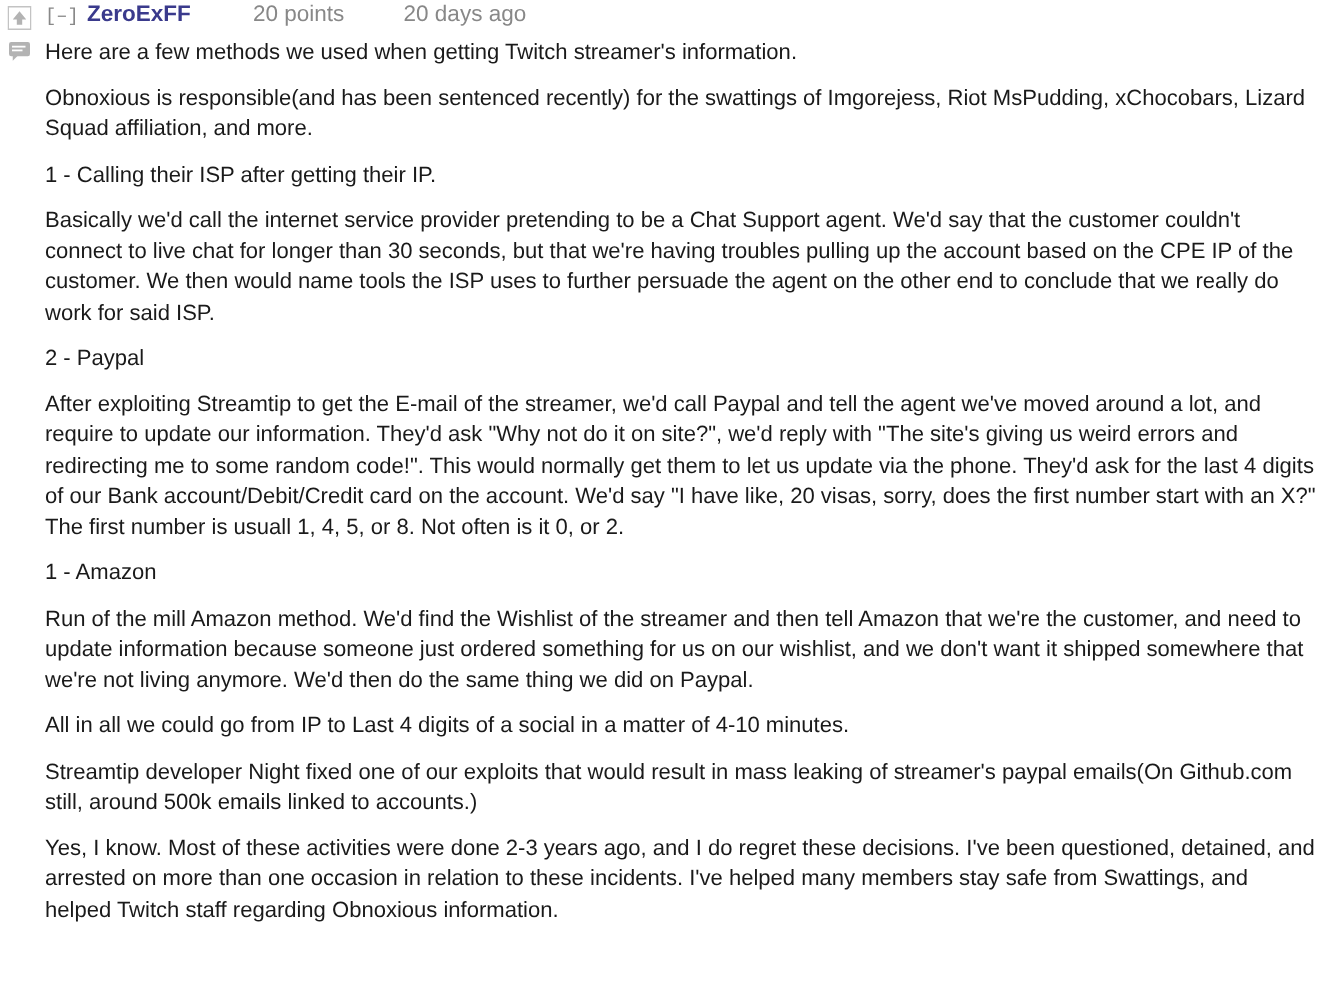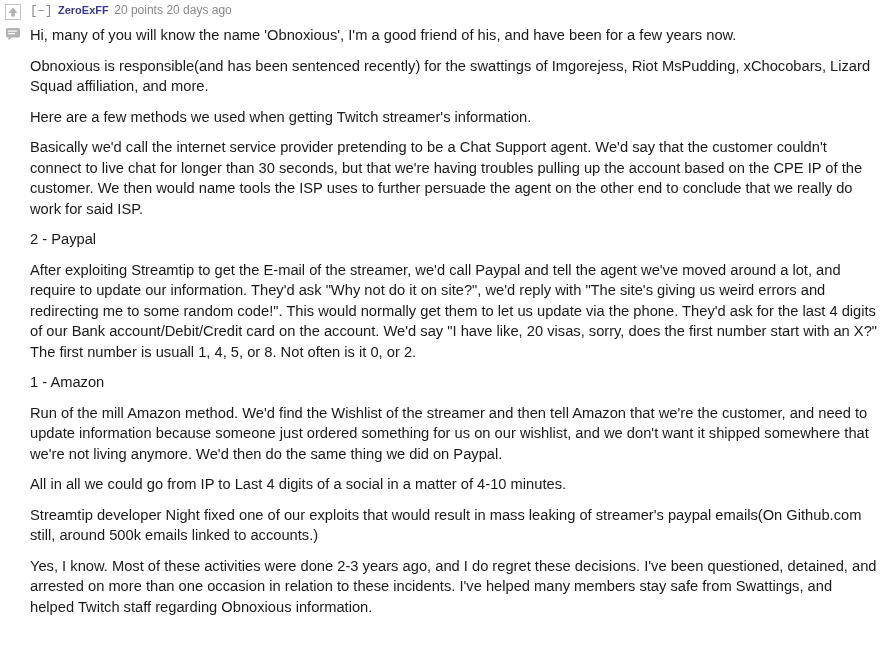--- a/index.html
+++ b/index.html
@@ -64,7 +64,7 @@
   .author {
     color: #3a3a8c;
     font-weight: bold;
-    font-size: 11px;
+    font-size: 15px;
     text-decoration: none;
     cursor: pointer;
     margin: 0 2px;

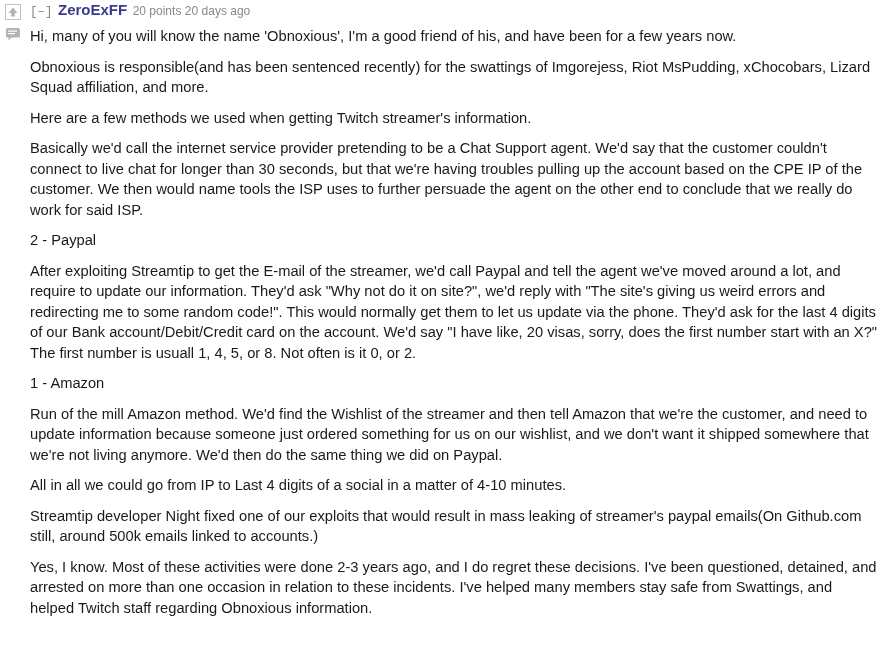--- a/index.html
+++ b/index.html
@@ -71,7 +71,8 @@
   }
   .score, .age {
     color: #888888;
-    font-size: 12px;
+    font-size: 15px;
+    margin-left: 36px;
   }
 
   .body-text p {

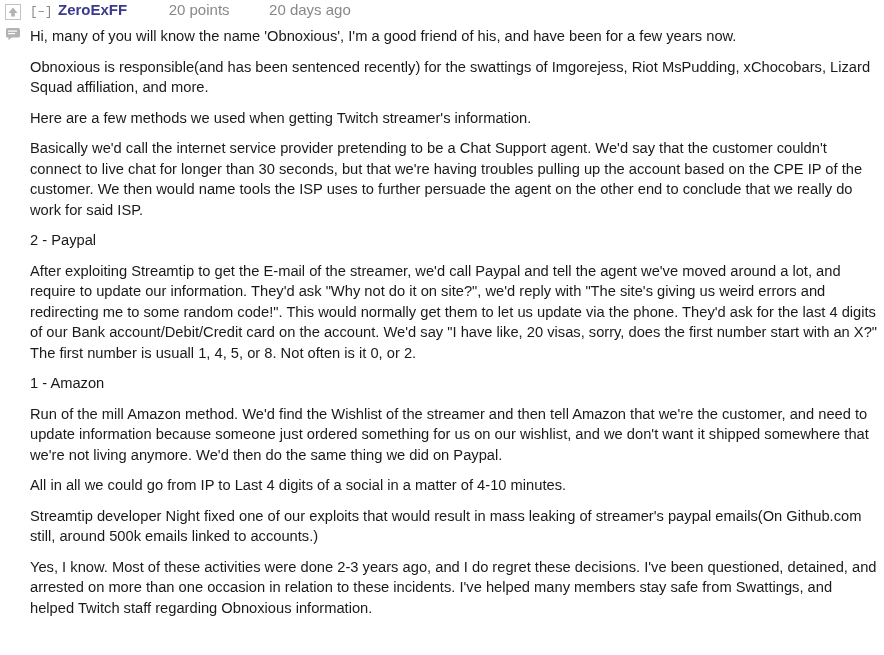--- a/index.html
+++ b/index.html
@@ -116,7 +116,6 @@
     </div>
 
     <div class="body-text">
-      <p>Hi, many of you will know the name 'Obnoxious', I'm a good friend of his, and have been for a few years now.</p>
       <p>Obnoxious is responsible(and has been sentenced recently) for the swattings of Imgorejess, Riot MsPudding, xChocobars, Lizard Squad affiliation, and more.</p>
       <p>Here are a few methods we used when getting Twitch streamer's information.</p>
       <p>Basically we'd call the internet service provider pretending to be a Chat Support agent. We'd say that the customer couldn't connect to live chat for longer than 30 seconds, but that we're having troubles pulling up the account based on the CPE IP of the customer. We then would name tools the ISP uses to further persuade the agent on the other end to conclude that we really do work for said ISP.</p>

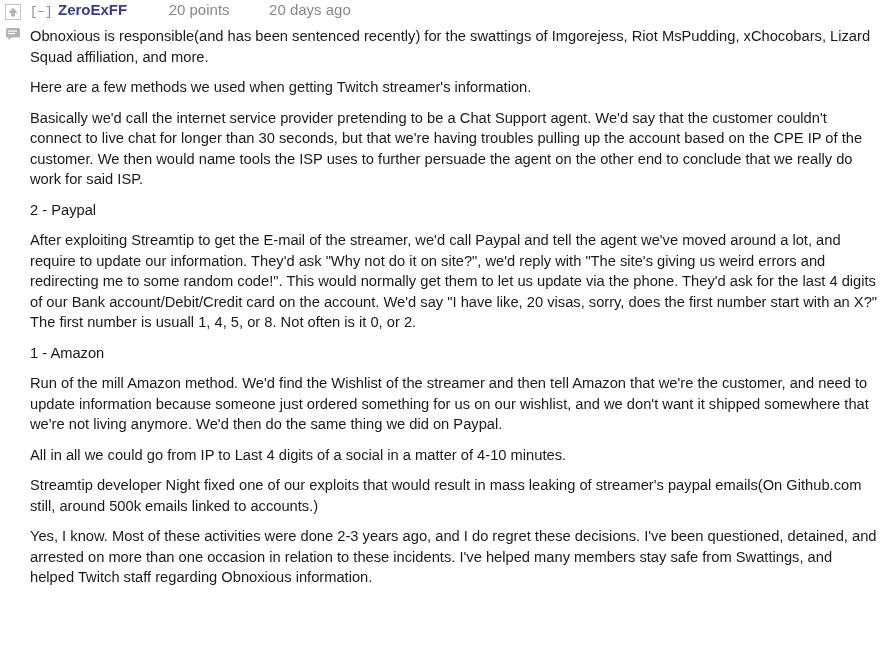--- a/index.html
+++ b/index.html
@@ -116,8 +116,8 @@
     </div>
 
     <div class="body-text">
+      <p>Here are a few methods we used when getting Twitch streamer's information.</p>
       <p>Obnoxious is responsible(and has been sentenced recently) for the swattings of Imgorejess, Riot MsPudding, xChocobars, Lizard Squad affiliation, and more.</p>
-      <p>Here are a few methods we used when getting Twitch streamer's information.</p>
       <p>Basically we'd call the internet service provider pretending to be a Chat Support agent. We'd say that the customer couldn't connect to live chat for longer than 30 seconds, but that we're having troubles pulling up the account based on the CPE IP of the customer. We then would name tools the ISP uses to further persuade the agent on the other end to conclude that we really do work for said ISP.</p>
       <p>2 - Paypal</p>
       <p>After exploiting Streamtip to get the E-mail of the streamer, we'd call Paypal and tell the agent we've moved around a lot, and require to update our information. They'd ask "Why not do it on site?", we'd reply with "The site's giving us weird errors and redirecting me to some random code!". This would normally get them to let us update via the phone. They'd ask for the last 4 digits of our Bank account/Debit/Credit card on the account. We'd say "I have like, 20 visas, sorry, does the first number start with an X?" The first number is usuall 1, 4, 5, or 8. Not often is it 0, or 2.</p>

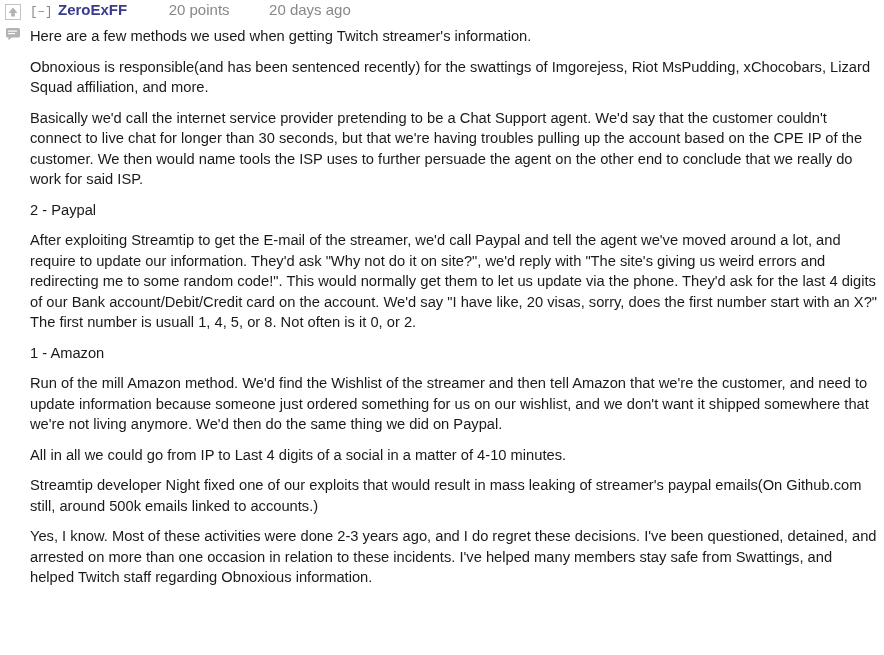--- a/index.html
+++ b/index.html
@@ -118,6 +118,7 @@
     <div class="body-text">
       <p>Here are a few methods we used when getting Twitch streamer's information.</p>
       <p>Obnoxious is responsible(and has been sentenced recently) for the swattings of Imgorejess, Riot MsPudding, xChocobars, Lizard Squad affiliation, and more.</p>
+      <p>1 - Calling their ISP after getting their IP.</p>
       <p>Basically we'd call the internet service provider pretending to be a Chat Support agent. We'd say that the customer couldn't connect to live chat for longer than 30 seconds, but that we're having troubles pulling up the account based on the CPE IP of the customer. We then would name tools the ISP uses to further persuade the agent on the other end to conclude that we really do work for said ISP.</p>
       <p>2 - Paypal</p>
       <p>After exploiting Streamtip to get the E-mail of the streamer, we'd call Paypal and tell the agent we've moved around a lot, and require to update our information. They'd ask "Why not do it on site?", we'd reply with "The site's giving us weird errors and redirecting me to some random code!". This would normally get them to let us update via the phone. They'd ask for the last 4 digits of our Bank account/Debit/Credit card on the account. We'd say "I have like, 20 visas, sorry, does the first number start with an X?" The first number is usuall 1, 4, 5, or 8. Not often is it 0, or 2.</p>

